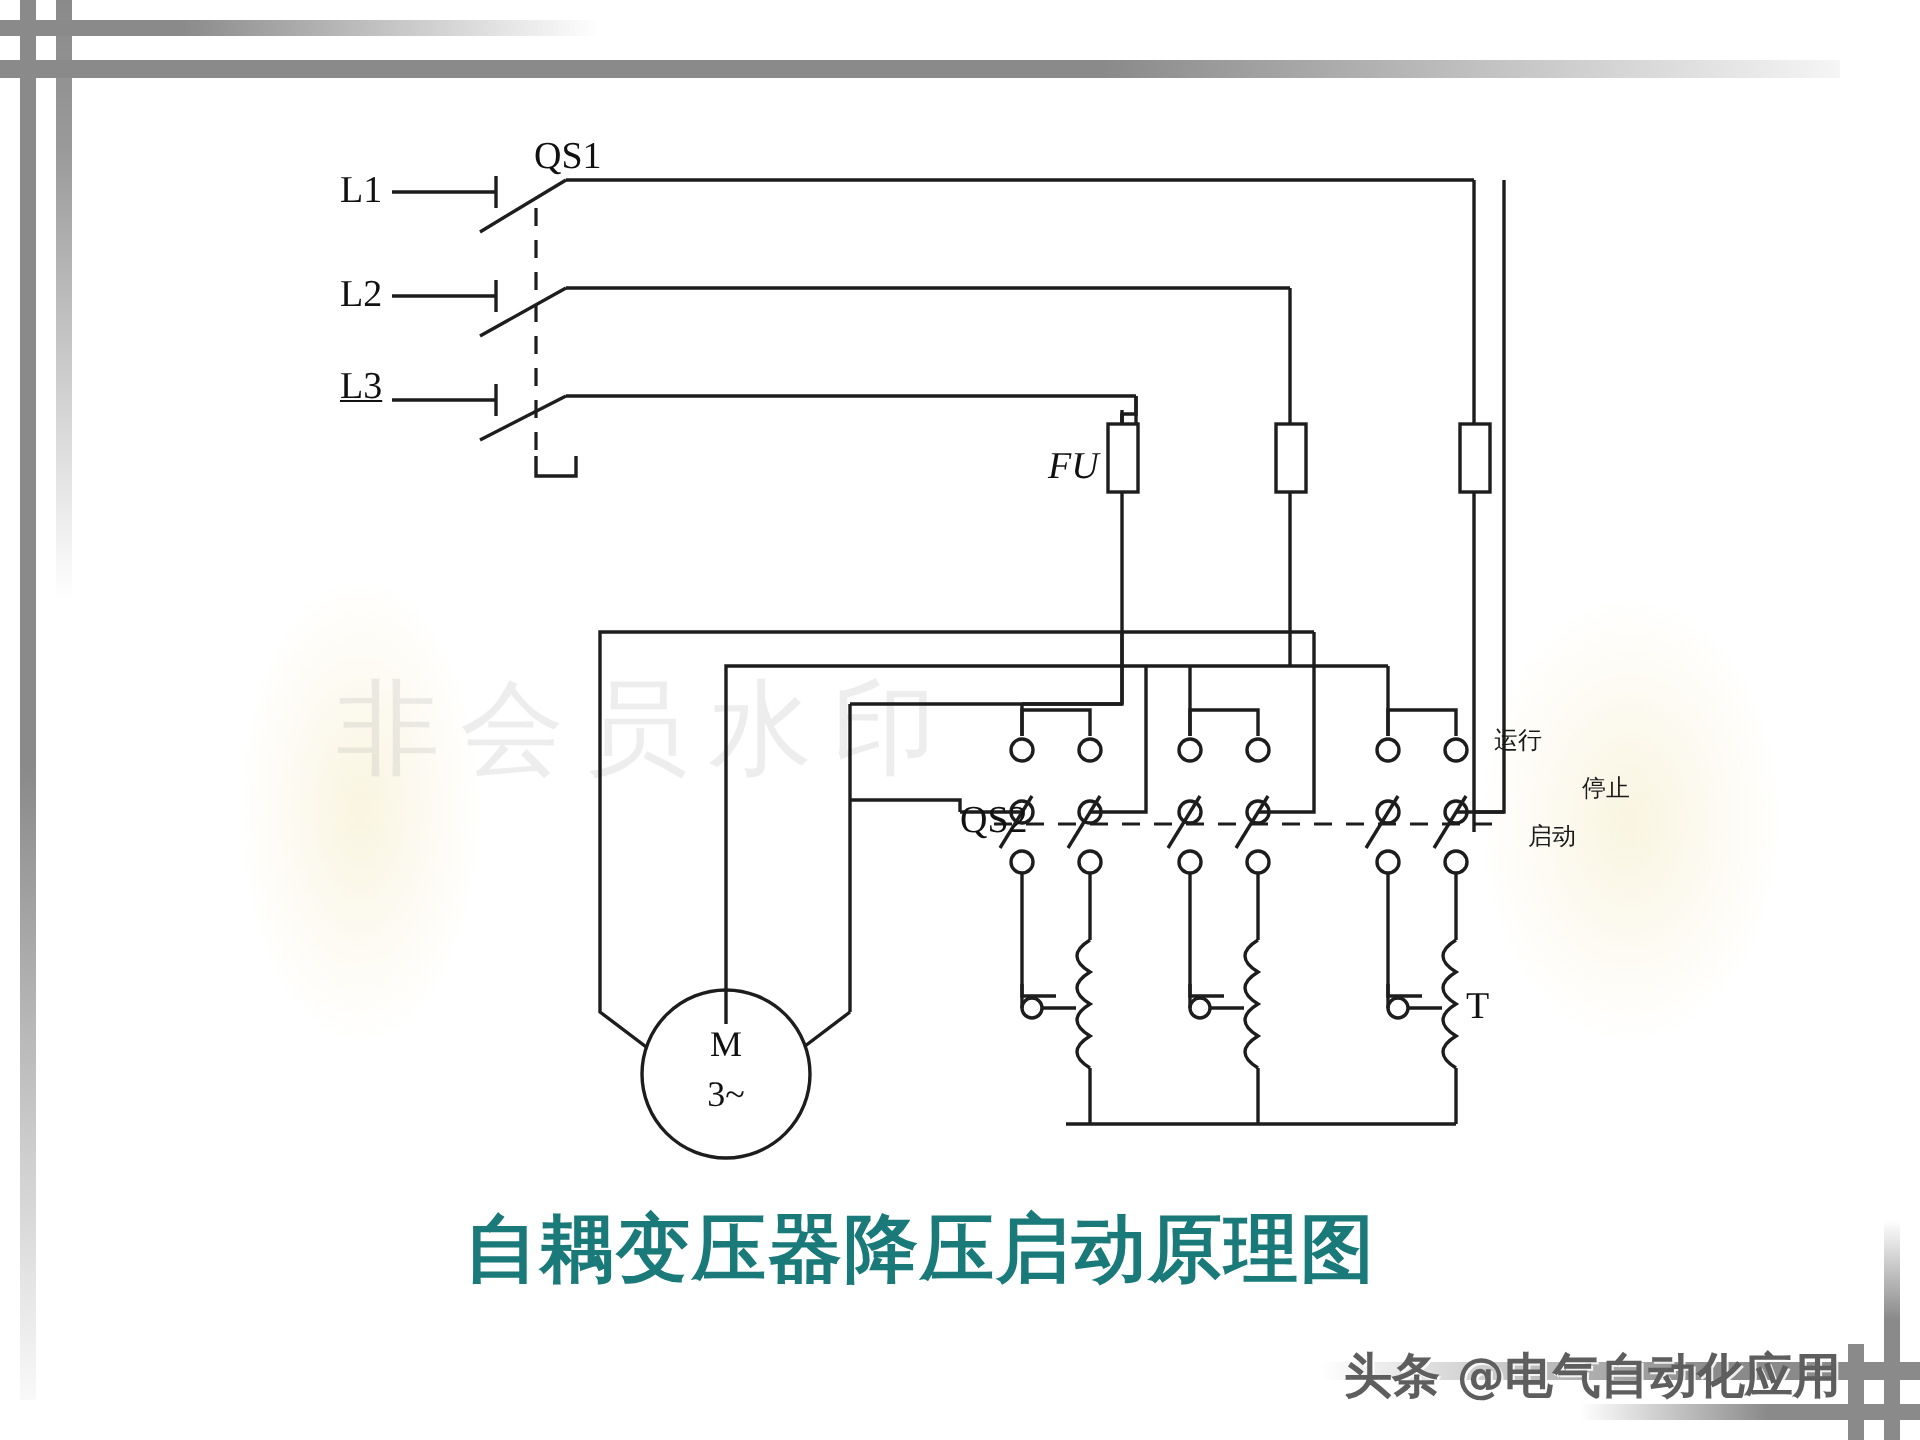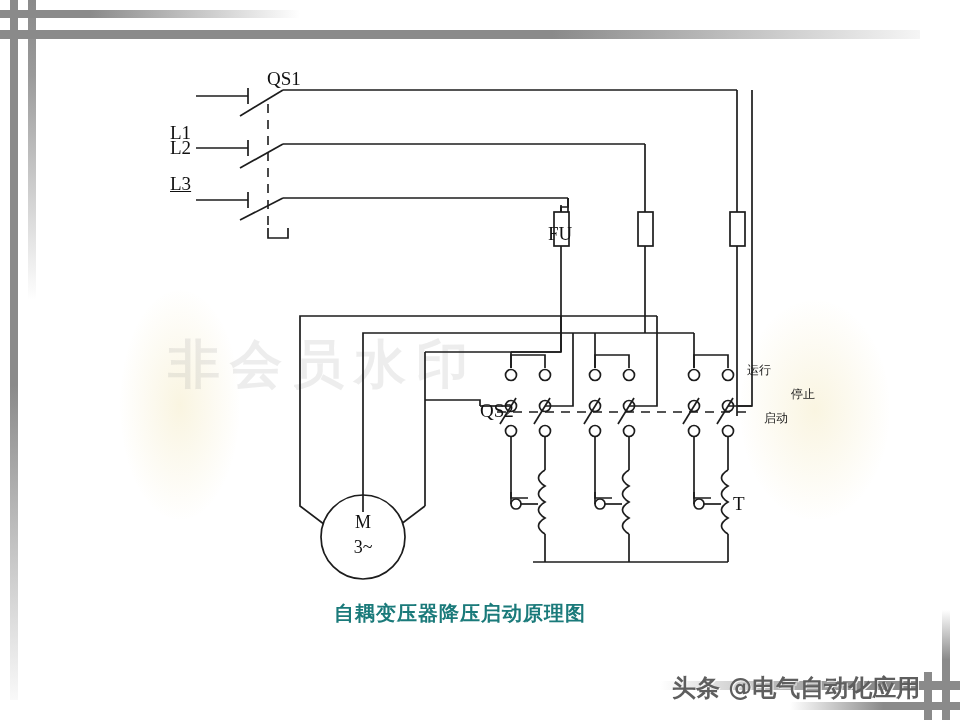--- a/index.html
+++ b/index.html
@@ -319,7 +319,7 @@
 
   </svg>
 
-  <div class="lbl" style="left:170px; top:86px;margin-top:37px;">L1</div>
+  <div class="lbl" style="left:170px; top:86px;">L1</div>
   <div class="lbl" style="left:170px; top:138px;">L2</div>
   <div class="lbl" style="left:170px; top:174px;text-decoration:underline;">L3</div>
 

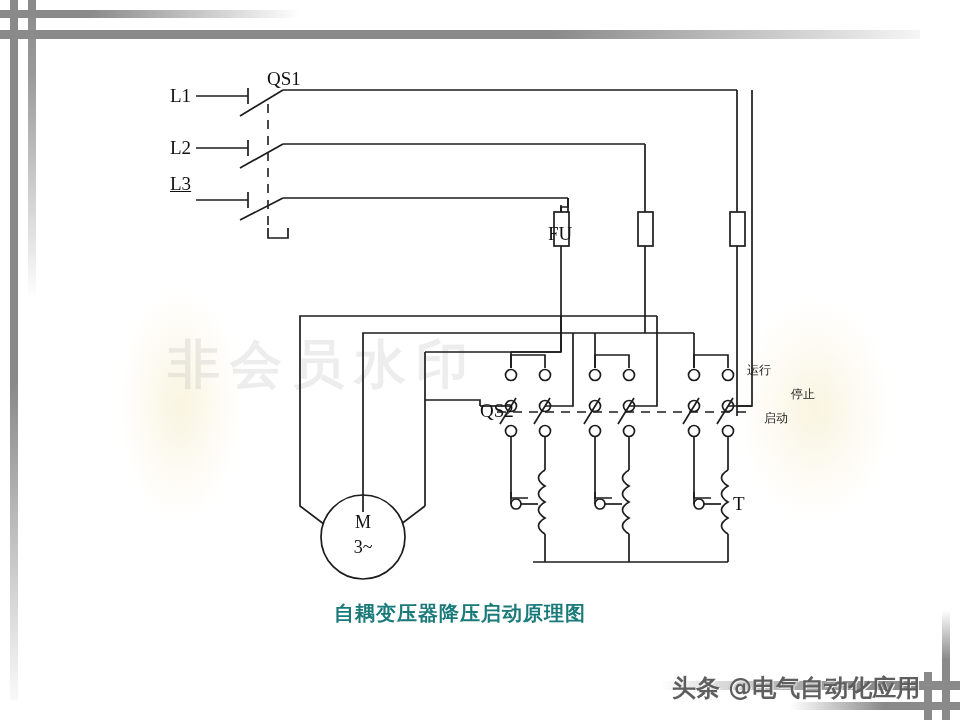--- a/index.html
+++ b/index.html
@@ -321,7 +321,7 @@
 
   <div class="lbl" style="left:170px; top:86px;">L1</div>
   <div class="lbl" style="left:170px; top:138px;">L2</div>
-  <div class="lbl" style="left:170px; top:174px;text-decoration:underline;">L3</div>
+  <div class="lbl" style="left:170px; top:184px;text-decoration:underline;">L3</div>
 
   <div class="lbl" style="left:267px; top:69px;text-align:center;">QS1</div>
   <div class="lbl" style="left:548px; top:224px;">FU</div>

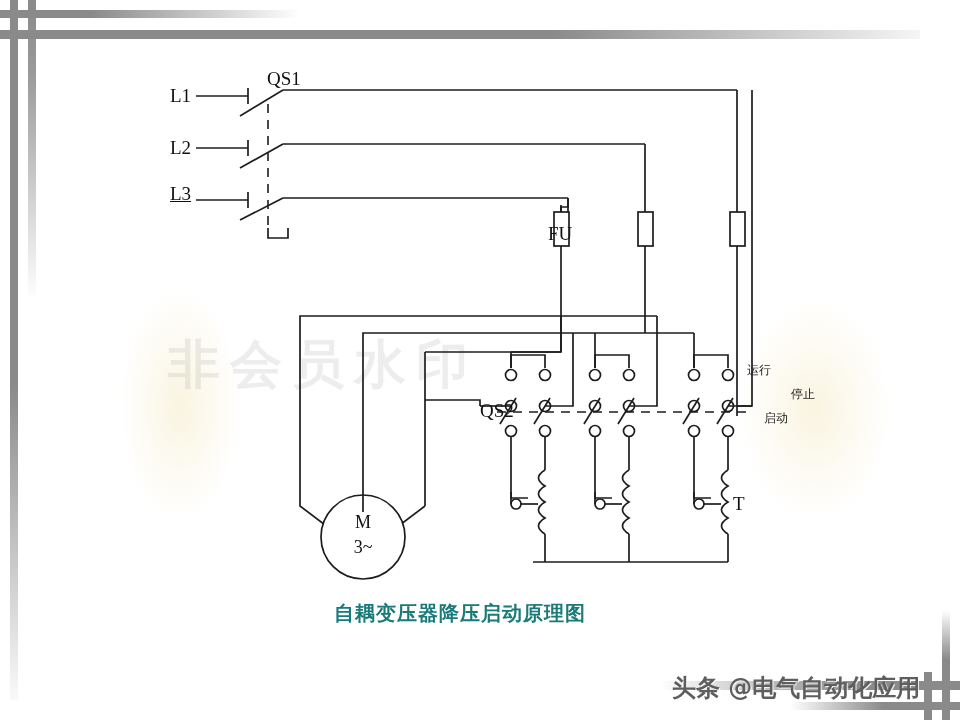--- a/index.html
+++ b/index.html
@@ -324,7 +324,7 @@
   <div class="lbl" style="left:170px; top:184px;text-decoration:underline;">L3</div>
 
   <div class="lbl" style="left:267px; top:69px;text-align:center;">QS1</div>
-  <div class="lbl" style="left:548px; top:224px;">FU</div>
+  <div class="lbl" style="left:524px; top:224px;font-style:italic;">FU</div>
   <div class="lbl" style="left:480px; top:401px;">QS2</div>
   <div class="lbl" style="left:733px; top:494px;">T</div>
 

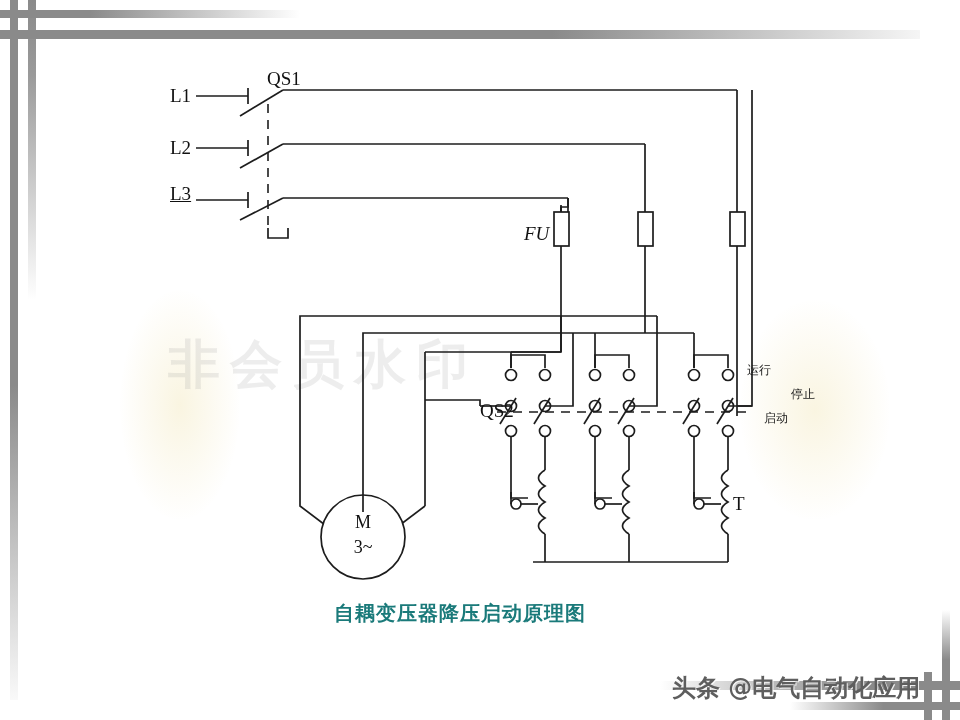--- a/index.html
+++ b/index.html
@@ -117,7 +117,7 @@
     left: 168px; top: 330px;
     font-family: "DejaVu Sans", sans-serif;
     font-size: 52px;
-    font-weight: bold;
+    font-weight: normal;
     color: rgba(140,140,140,0.16);
     letter-spacing: 10px;
     white-space: nowrap;

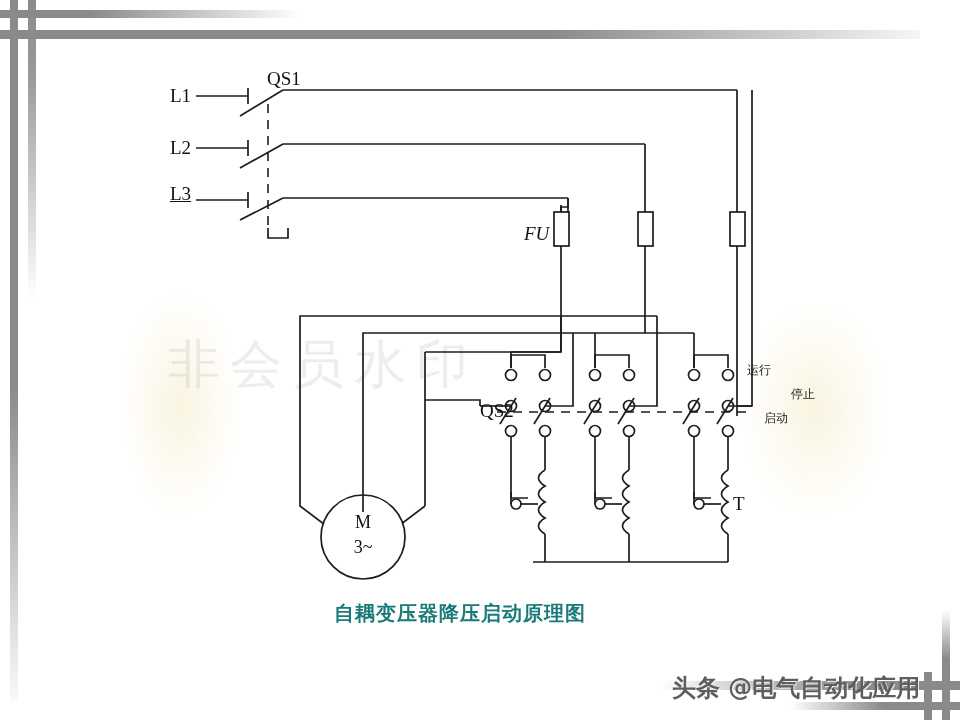--- a/index.html
+++ b/index.html
@@ -106,7 +106,7 @@
     color: #1a7a7a;
     font-family: "DejaVu Sans", sans-serif;
     font-weight: bold;
-    font-size: 20px;
+    font-size: 37px;
     letter-spacing: 1px;
     white-space: nowrap;
   }

